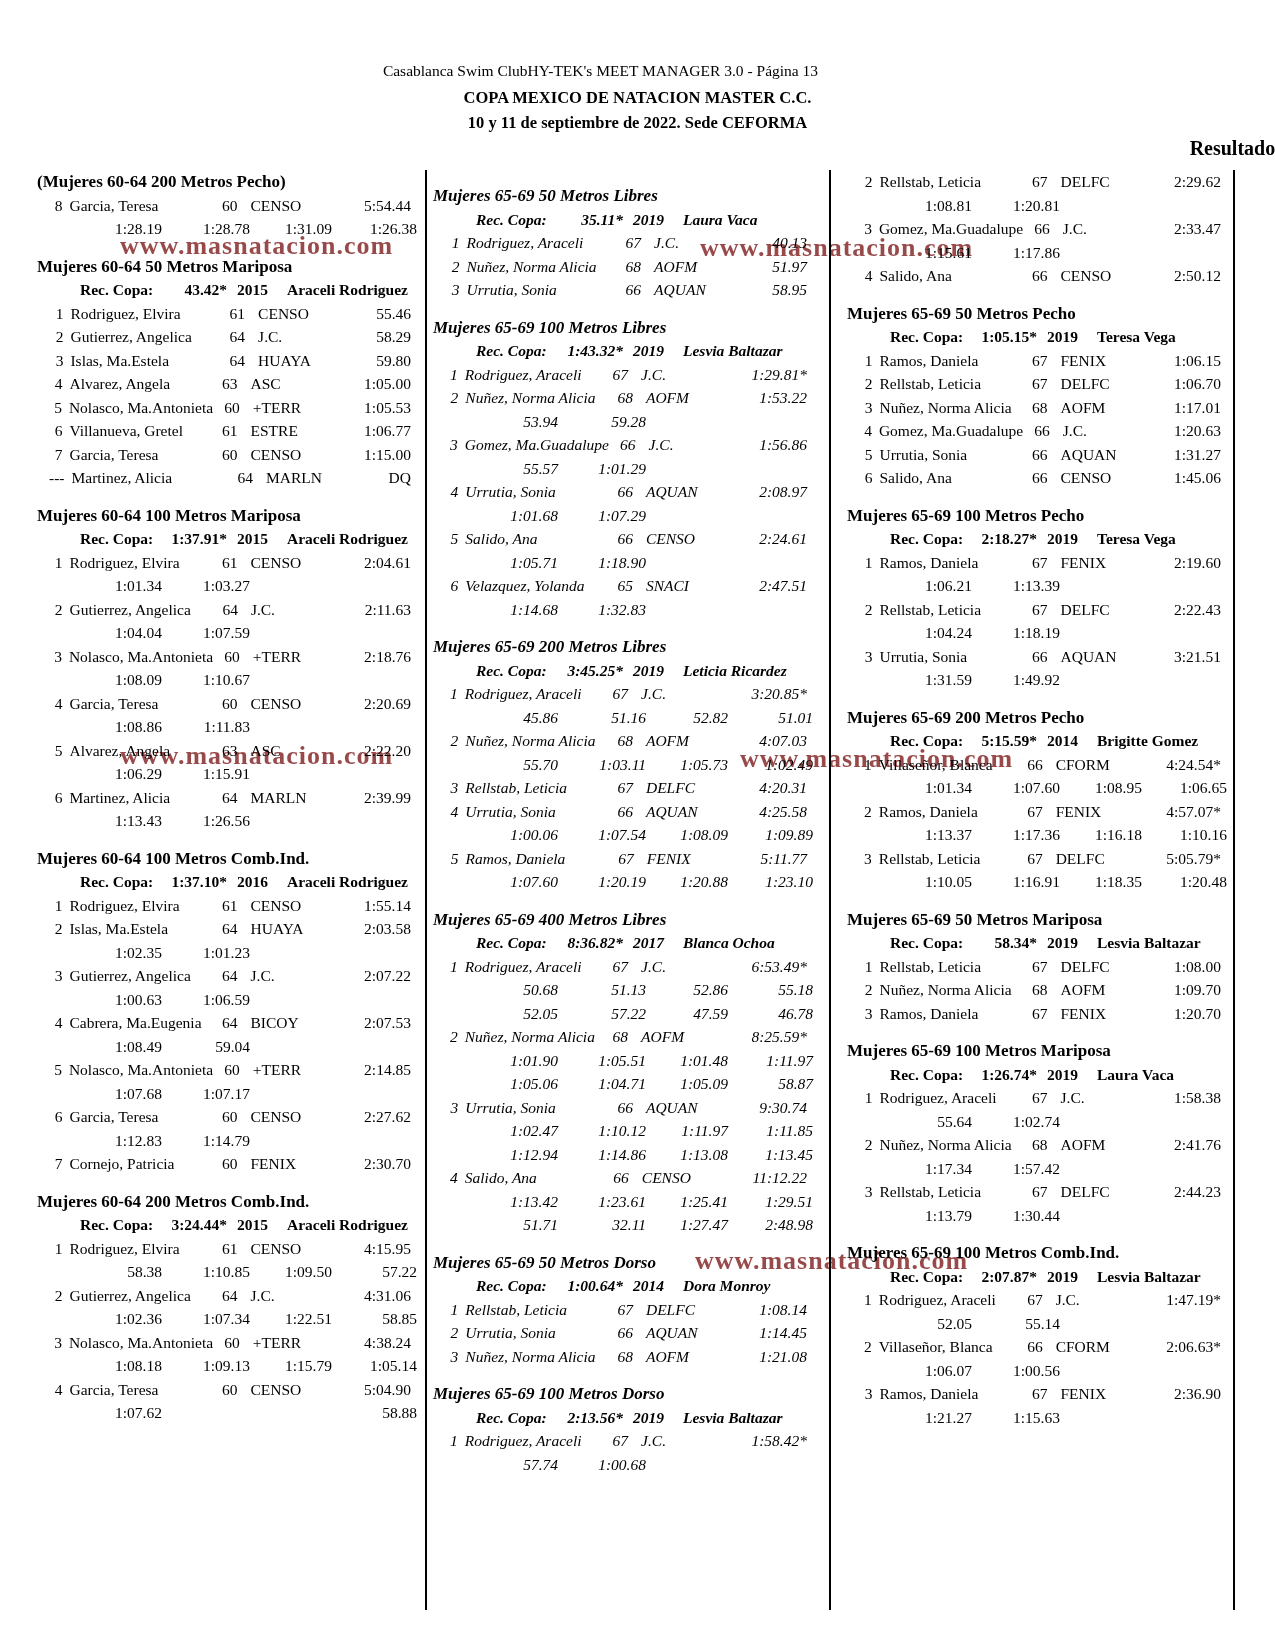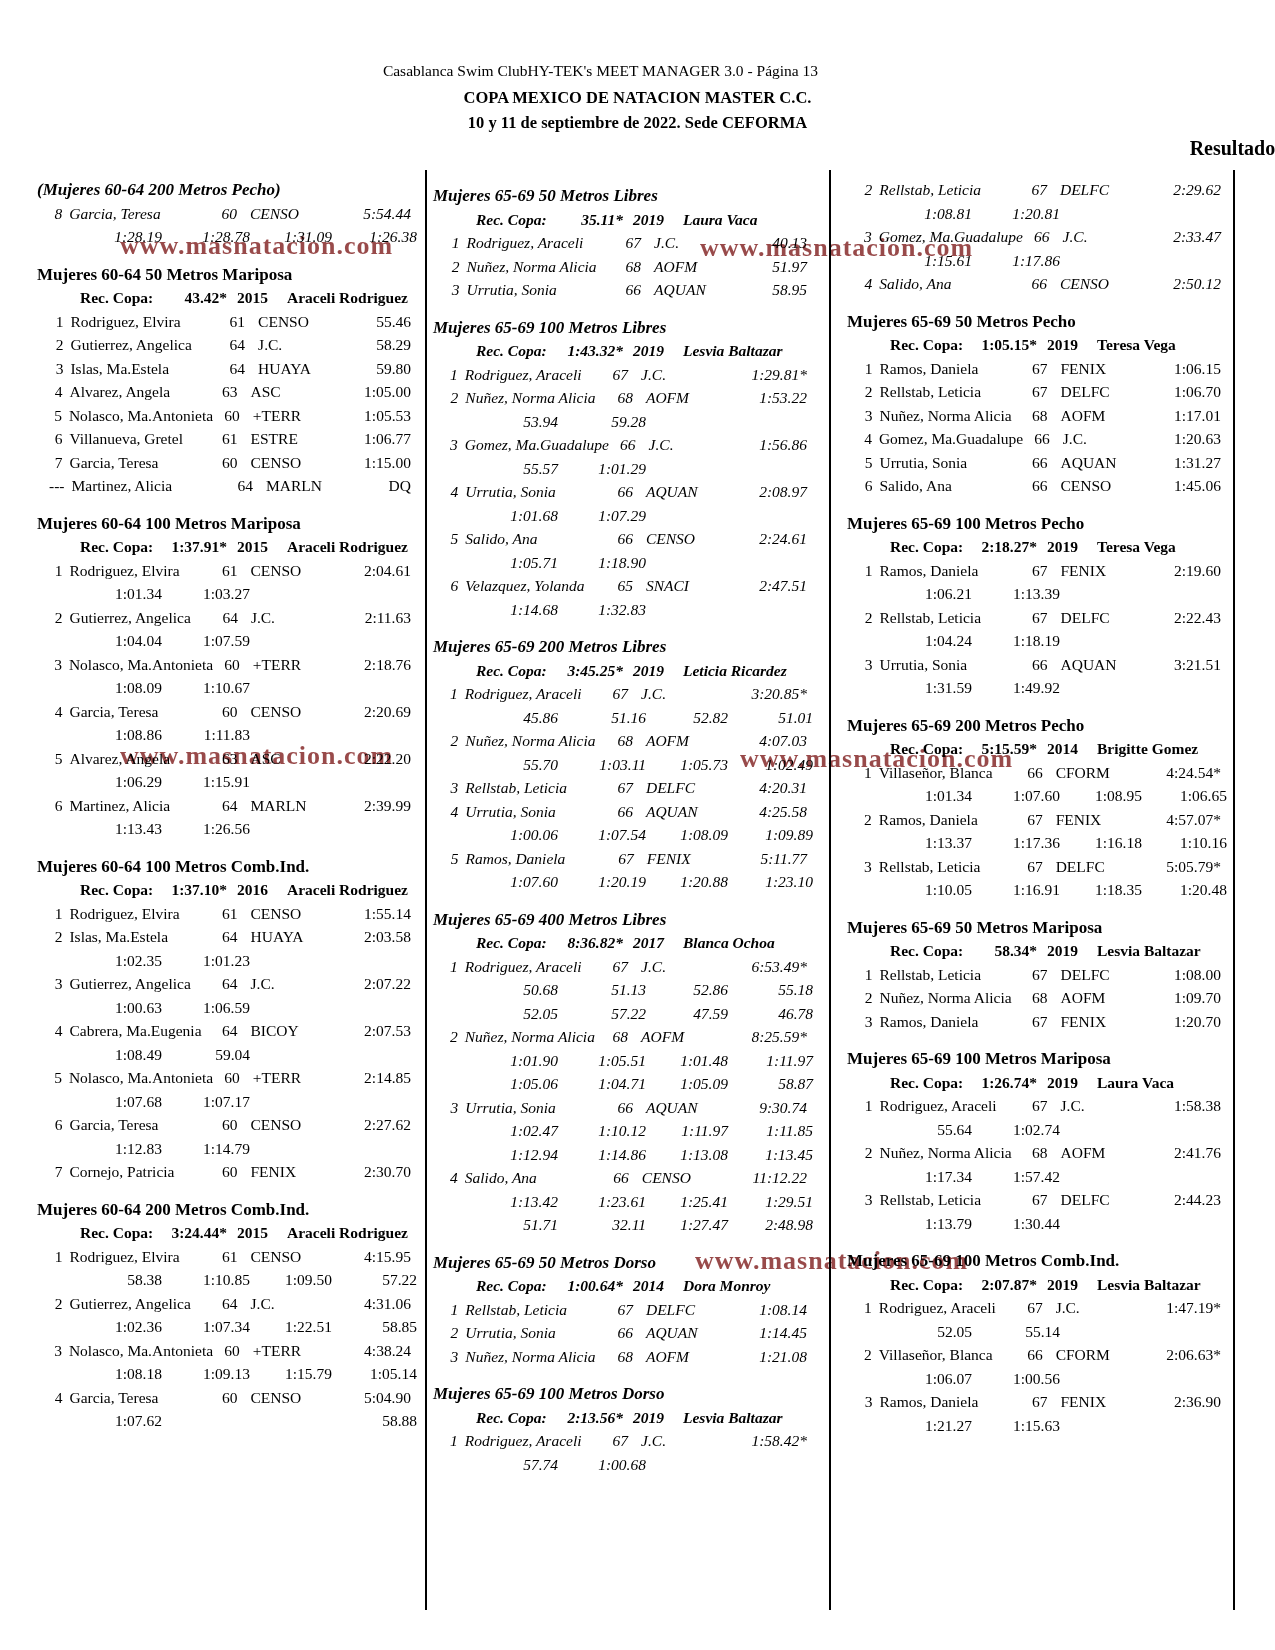--- a/index.html
+++ b/index.html
@@ -27,7 +27,7 @@
   .col#col-0{left:0;} .col#col-1{left:396px;font-style:italic;} .col#col-2{left:810px;}
 
   .event{margin-top:14px;}
-  .col.no-first-gap .event:first-child{margin-top:8px;font-style:italic;}
+  .col.no-first-gap .event:first-child{margin-top:0;}
 
   .event-heading{font-weight:bold;font-size:17px;margin:0;
     height:23.5px;line-height:23.5px;white-space:nowrap;}

